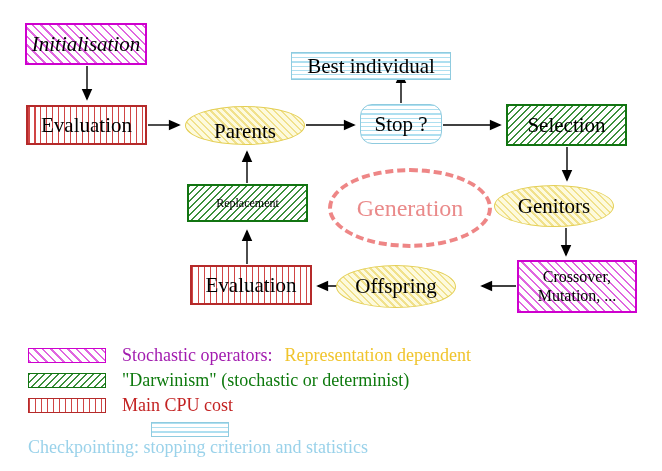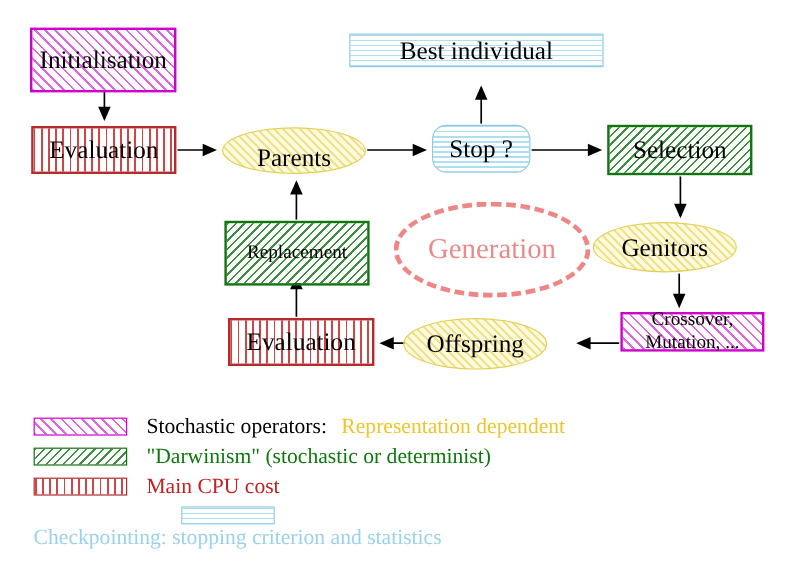--- a/index.html
+++ b/index.html
@@ -34,7 +34,7 @@
     border:1.6px solid #e4cf55;border-radius:50%;
   }
   
-  #n-init{left:25px;top:23px;width:122px;height:54px;font-size:21px;}
+  #n-init{left:25px;top:23px;width:122px;height:42px;font-size:21px;font-style:italic;}
   #n-best{left:291px;top:28px;width:212px;height:28px;font-size:21px;}
   #n-eval-top{left:26px;top:105px;width:121px;height:40px;font-size:21px;}
   #n-parents{left:185px;top:106px;width:120px;height:39px;font-size:21px;align-items:flex-end;}

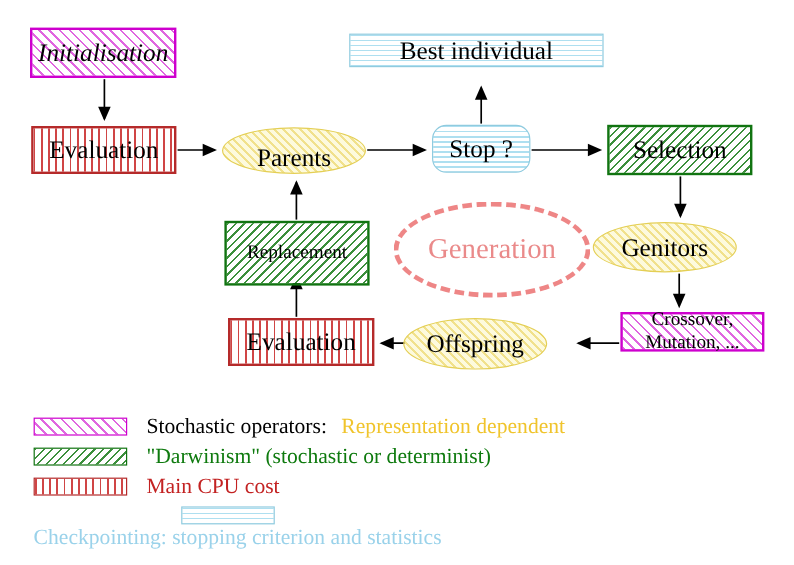--- a/index.html
+++ b/index.html
@@ -35,7 +35,7 @@
   }
   
   #n-init{left:25px;top:23px;width:122px;height:42px;font-size:21px;font-style:italic;}
-  #n-best{left:291px;top:28px;width:212px;height:28px;font-size:21px;}
+  #n-best{left:291px;top:52px;width:160px;height:28px;font-size:21px;}
   #n-eval-top{left:26px;top:105px;width:121px;height:40px;font-size:21px;}
   #n-parents{left:185px;top:106px;width:120px;height:39px;font-size:21px;align-items:flex-end;}
   #n-stop{left:360px;top:104px;width:82px;height:40px;font-size:21px;border-radius:12px;}

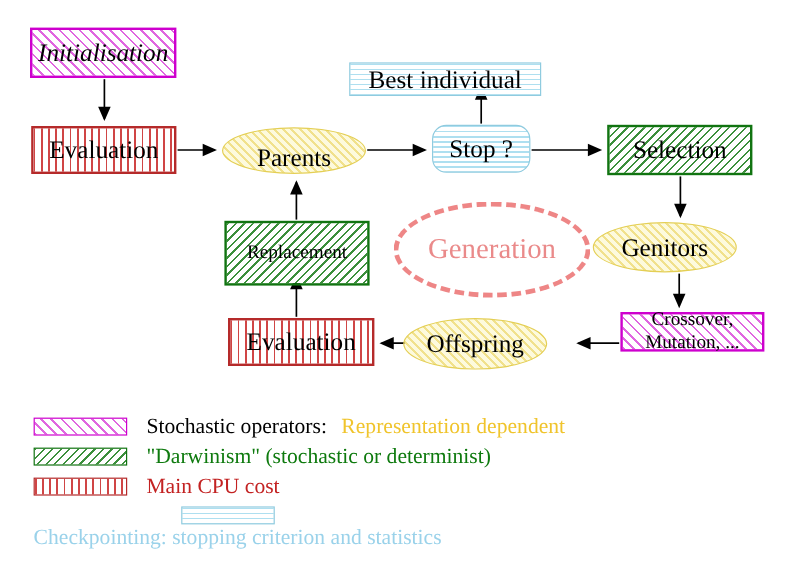--- a/index.html
+++ b/index.html
@@ -40,7 +40,7 @@
   #n-parents{left:185px;top:106px;width:120px;height:39px;font-size:21px;align-items:flex-end;}
   #n-stop{left:360px;top:104px;width:82px;height:40px;font-size:21px;border-radius:12px;}
   #n-selection{left:506px;top:104px;width:121px;height:42px;font-size:21px;}
-  #n-replacement{left:187px;top:184px;width:121px;height:54px;font-size:16px;}
+  #n-replacement{left:187px;top:184px;width:121px;height:38px;font-size:12px;}
   #n-generation{
     left:328px;top:168px;width:164px;height:80px;border:4px dashed #ee8686;
     border-radius:50%;color:#ea8a8a;font-size:24px;box-sizing:border-box;

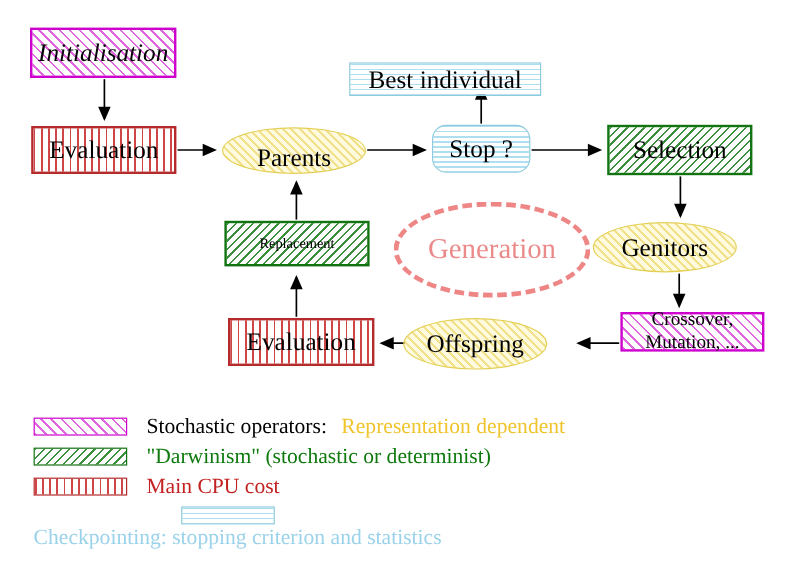--- a/index.html
+++ b/index.html
@@ -46,7 +46,7 @@
     border-radius:50%;color:#ea8a8a;font-size:24px;box-sizing:border-box;
   }
   #n-genitors{left:494px;top:185px;width:120px;height:42px;font-size:21px;}
-  #n-crossover{left:517px;top:260px;width:120px;height:33px;font-size:16px;line-height:1.15;}
+  #n-crossover{left:517px;top:260px;width:120px;height:53px;font-size:16px;line-height:1.15;}
   #n-crossover .two-line{display:flex;flex-direction:column;}
   #n-offspring{left:336px;top:265px;width:120px;height:43px;font-size:21px;}
   #n-eval-bottom{left:190px;top:265px;width:122px;height:40px;font-size:21px;}

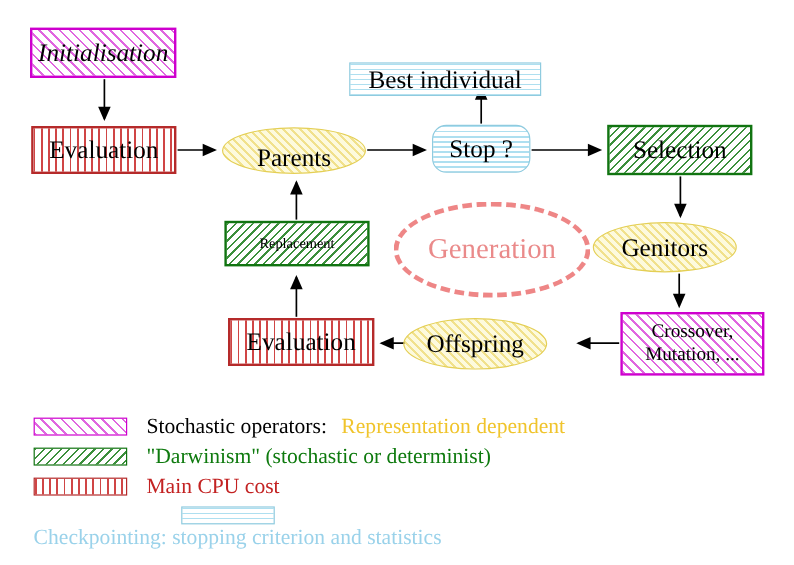--- a/index.html
+++ b/index.html
@@ -139,7 +139,7 @@
 
   <div id="lg1" class="legend-row">
     <div class="legend-swatch hatch-magenta"></div>
-    <span class="legend-text" style="color: #000000;">Stochastic operators:</span>
+    <span class="legend-text" style="color: #a21caf;">Stochastic operators:</span>
     <span class="lg-sep"></span>
     <span class="legend-text" style="color: rgb(240, 196, 44);">Representation dependent</span>
   </div>

